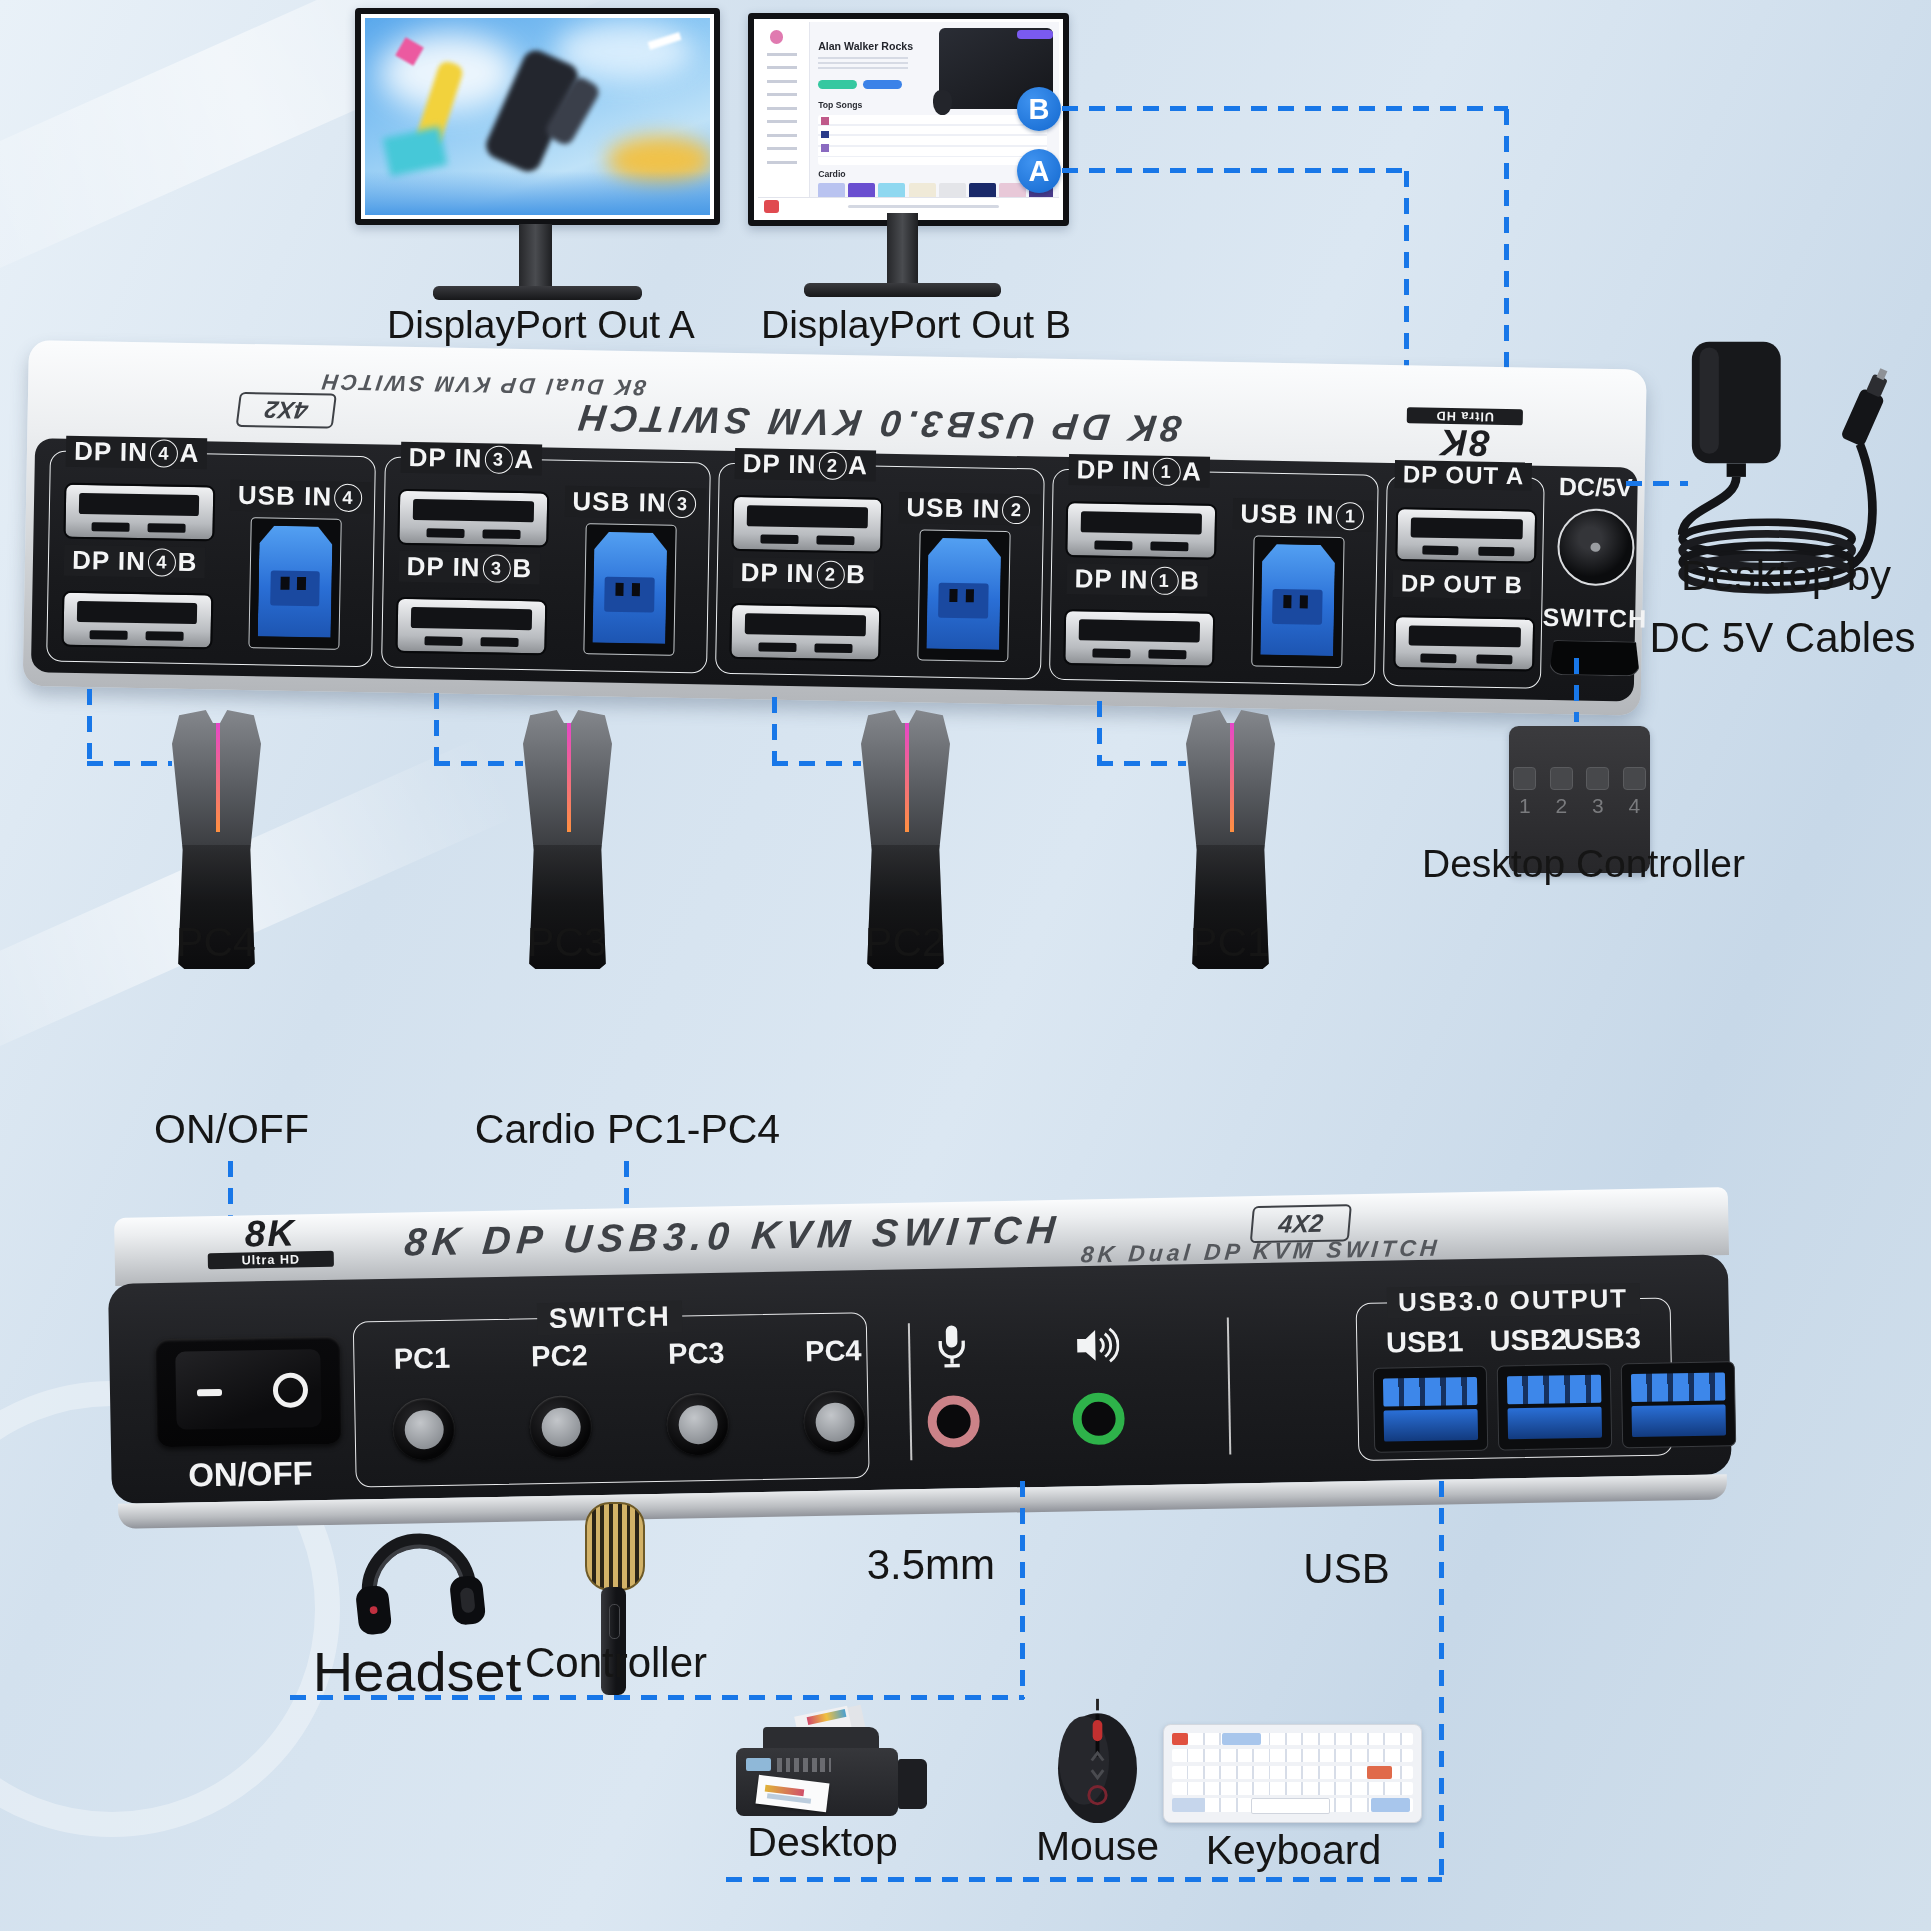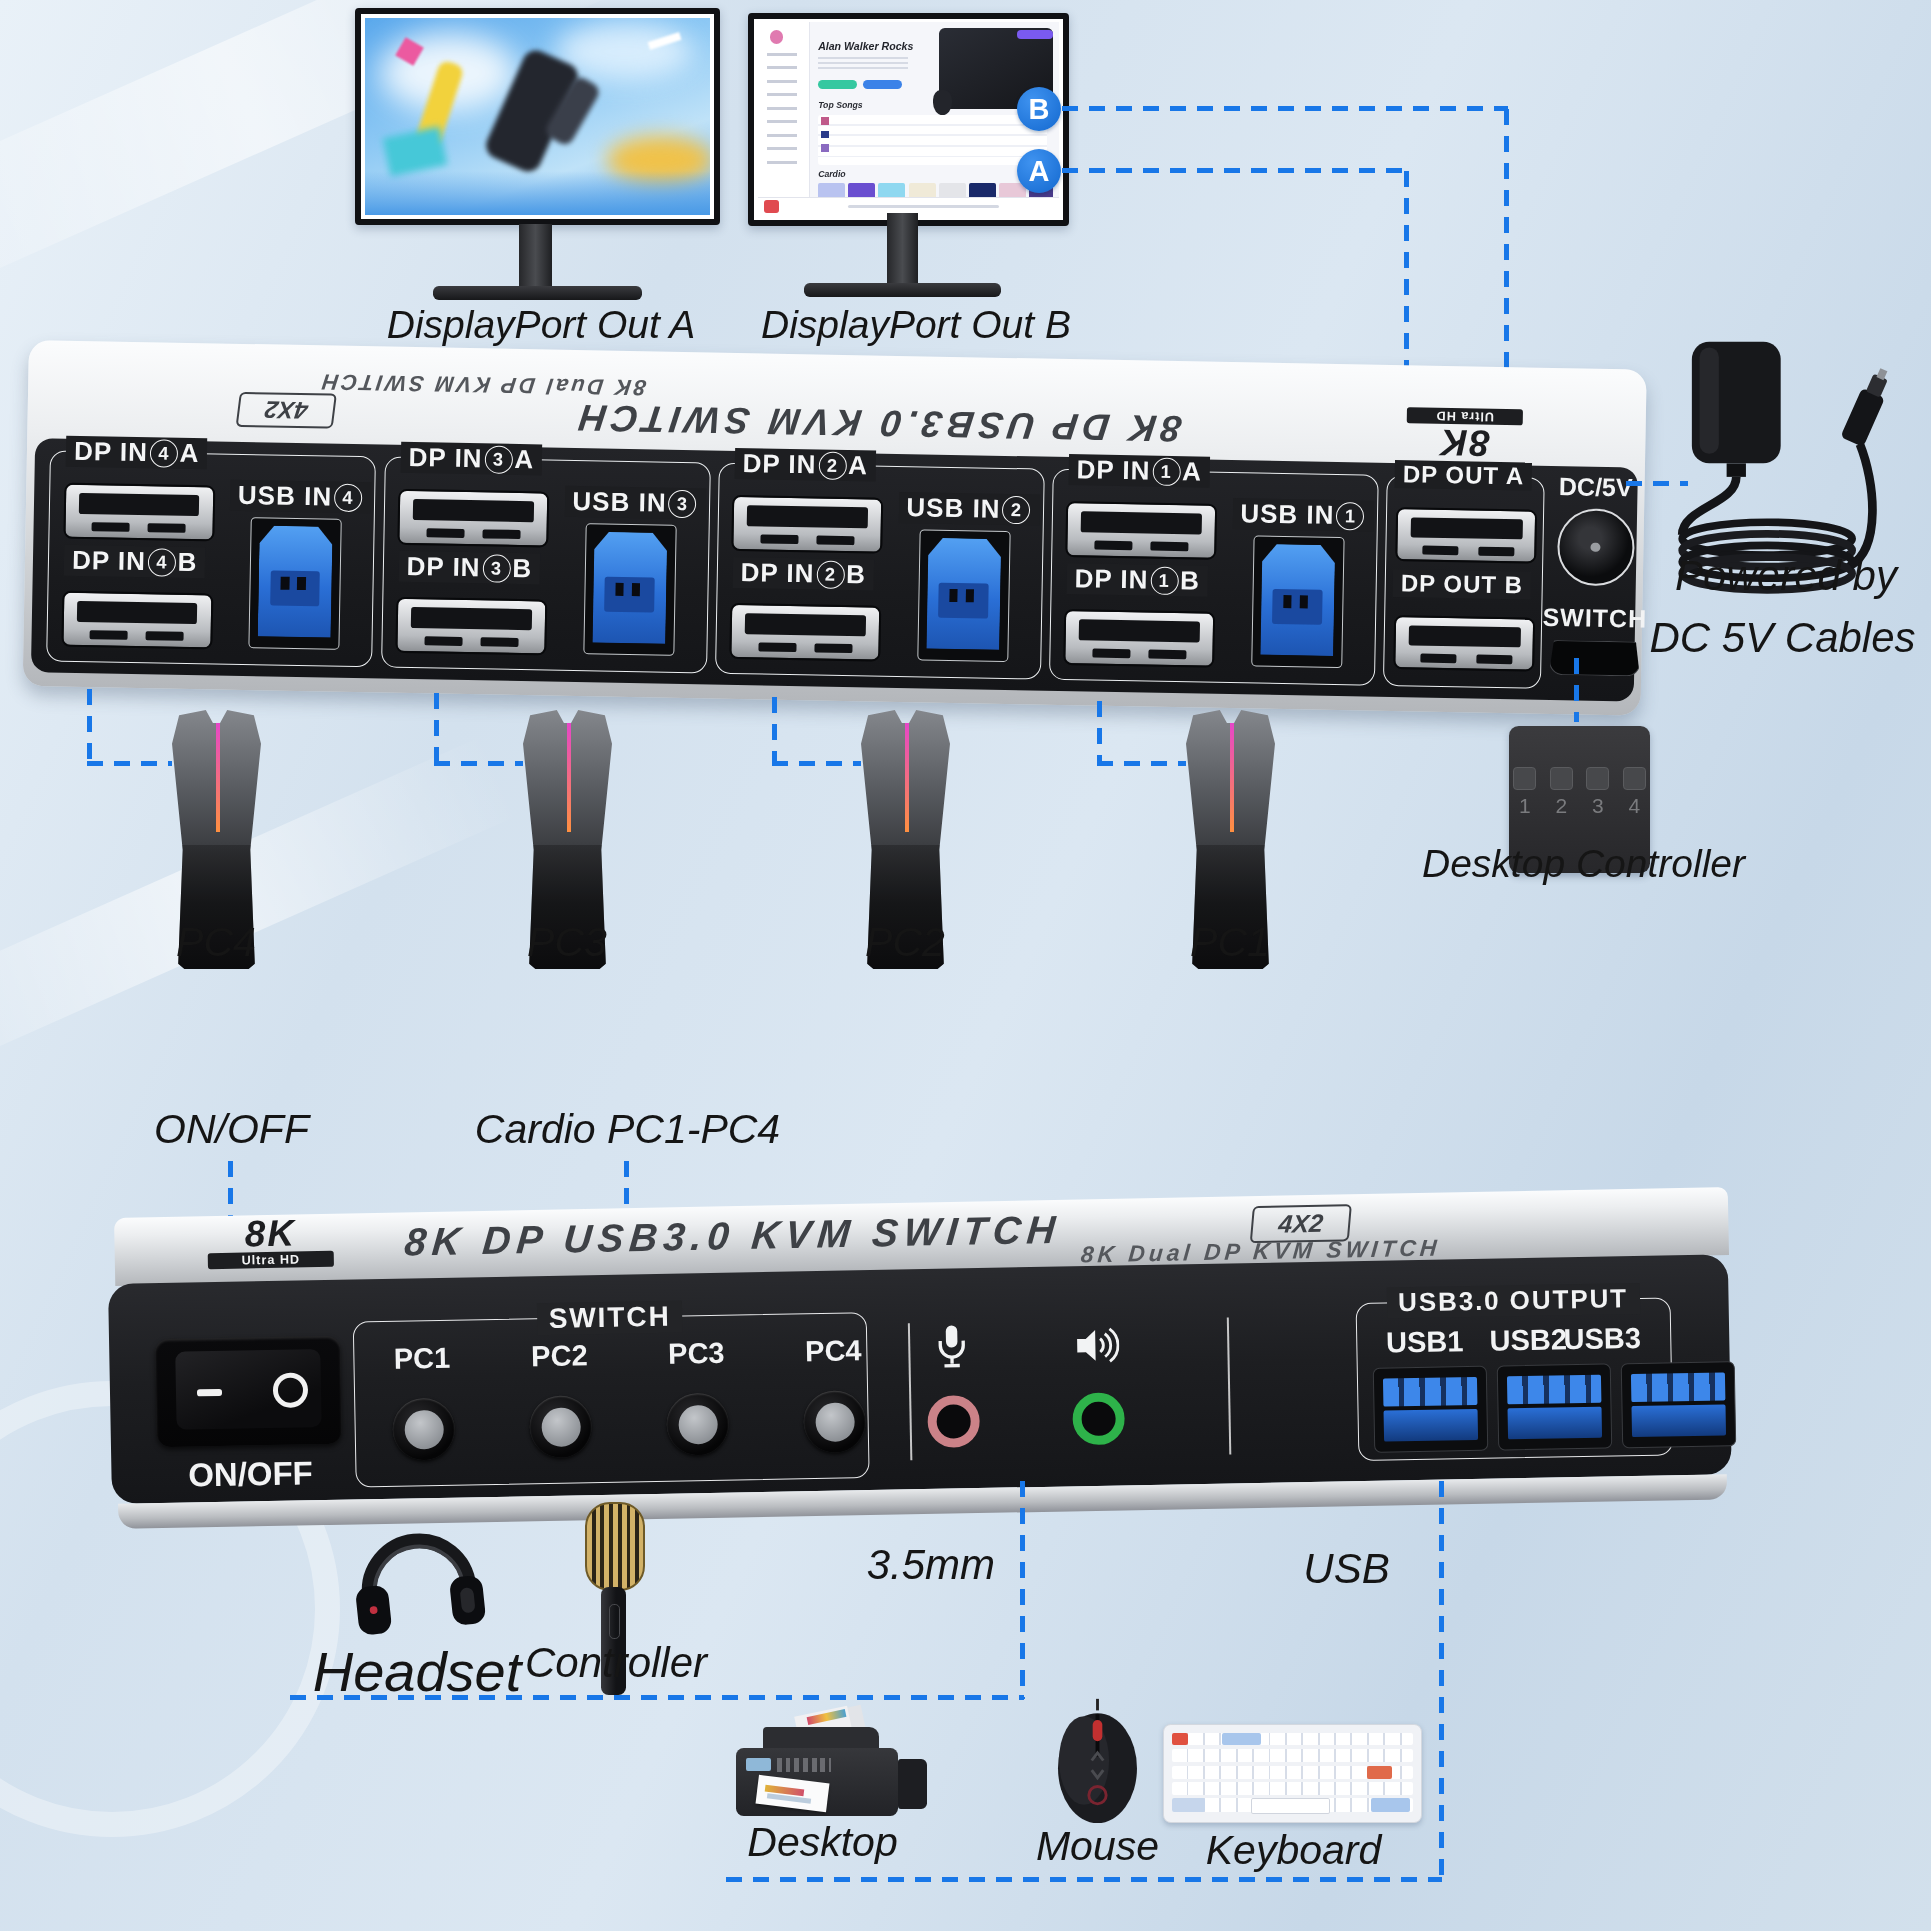--- a/index.html
+++ b/index.html
@@ -9,7 +9,7 @@
   .abs{position:absolute;}
   .streak{position:absolute;background:linear-gradient(90deg,rgba(255,255,255,0) 0%,rgba(255,255,255,.55) 50%,rgba(255,255,255,0) 100%);transform:rotate(-24deg);pointer-events:none;}
   .swirl{position:absolute;border-radius:50%;border:25px solid rgba(255,255,255,.35);pointer-events:none;}
-  .lbl{position:absolute;color:#151515;text-align:center;font-style:italic;}
+  .lbl{position:absolute;color:#151515;text-align:center;}
   .dash-h{position:absolute;height:4.8px;background:repeating-linear-gradient(90deg,#1877e8 0 16.4px,transparent 16.4px 27px);}
   .dash-v{position:absolute;width:4.8px;background:repeating-linear-gradient(180deg,#1877e8 0 16.4px,transparent 16.4px 27px);}
   .badge-circle{position:absolute;width:44px;height:44px;border-radius:50%;background:radial-gradient(circle at 35% 30%,#3f93f0,#1368cf);color:#fff;font-weight:bold;font-size:29px;line-height:44px;text-align:center;box-shadow:0 1.9px 3.9px rgba(0,40,90,.3);}

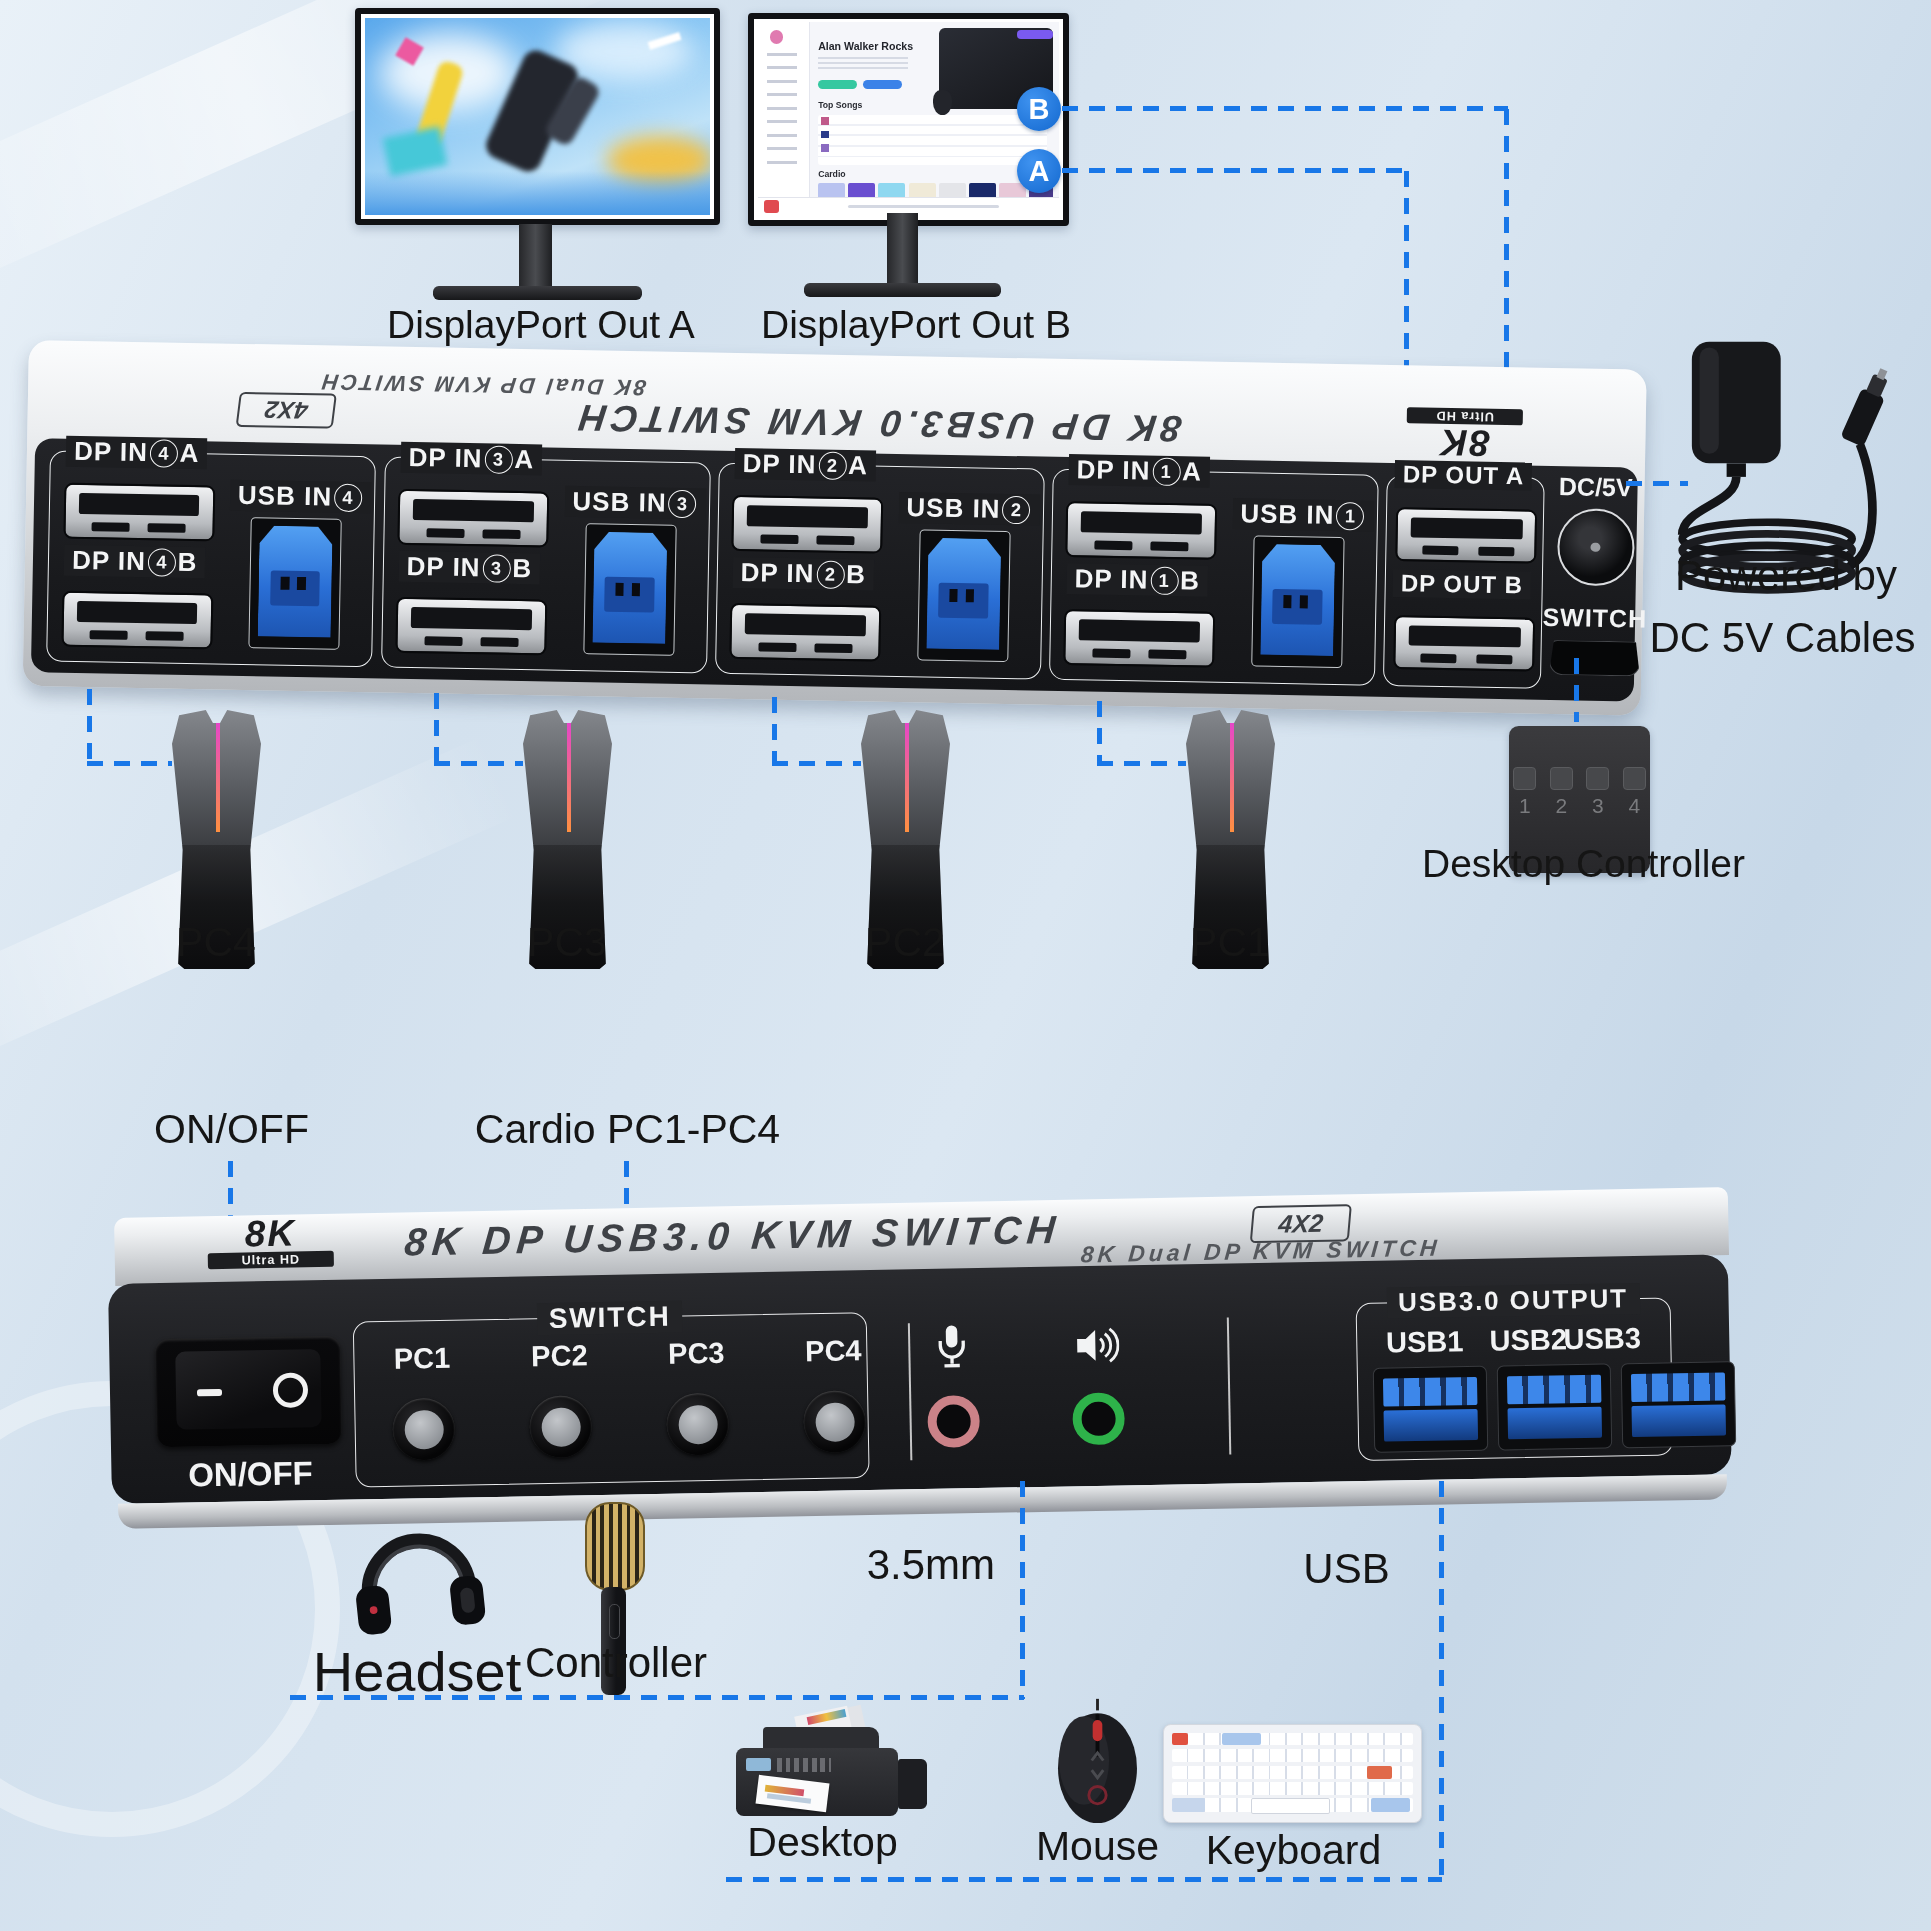--- a/index.html
+++ b/index.html
@@ -227,7 +227,7 @@
     </g>
   </svg>
   <div class="dash-h" style="left:1626px;top:481px;width:62px;"></div>
-  <div class="lbl" style="left:1641px;top:552px;width:290px;font-size:42px;">Powered by</div>
+  <div class="lbl" style="left:1641px;top:552px;width:290px;font-size:42px;">Desktop by</div>
   <div class="lbl" style="left:1634px;top:614px;width:297px;font-size:42px;">DC 5V Cables</div>
 
   <div class="dash-v" style="left:1574px;top:658px;height:64px;"></div>

